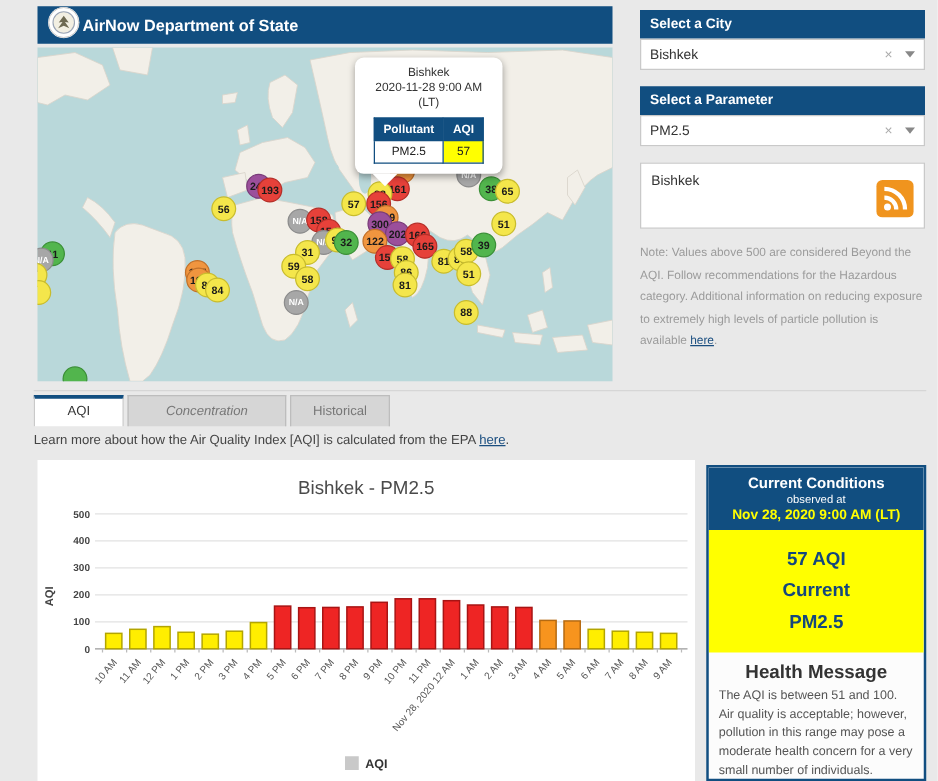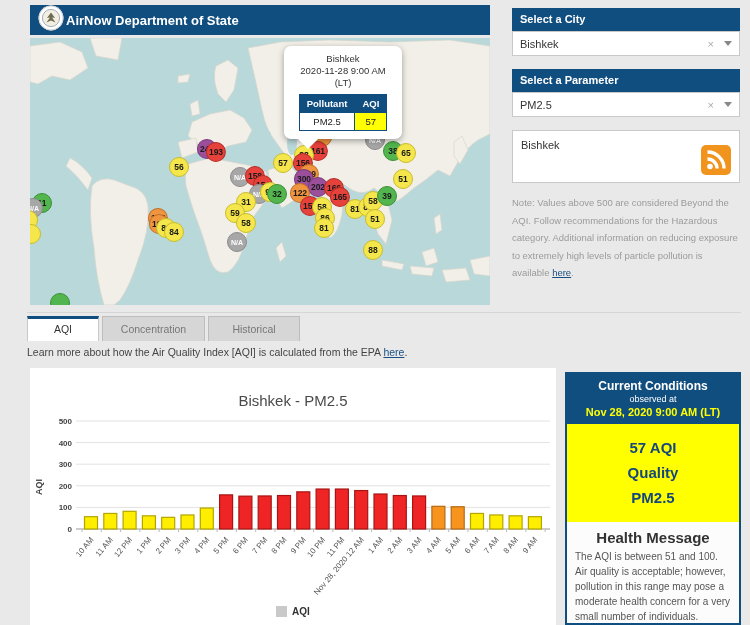--- a/index.html
+++ b/index.html
@@ -52,7 +52,7 @@
             display:flex;align-items:flex-end;height:28px;}
   .tab{background:#d6d6d6;border:1px solid #bdbdbd;border-bottom:none;color:#777;font-size:10.5px;
        text-align:center;padding:6px 0;margin-right:3px;cursor:pointer;box-sizing:border-box;}
-  .tab.t0{width:72px;} .tab.t1{width:103px;} .tab.t2{width:92px;}
+  .tab.t0{width:72px;} .tab.t1{width:127px;font-style:italic;} .tab.t2{width:92px;}
   .tab.active{background:#fff;color:#333;border-top:3px solid #114e80;padding-top:4px;margin-top:-3px;
               border-left:1px solid #c9c9c9;border-right:1px solid #c9c9c9;}
 

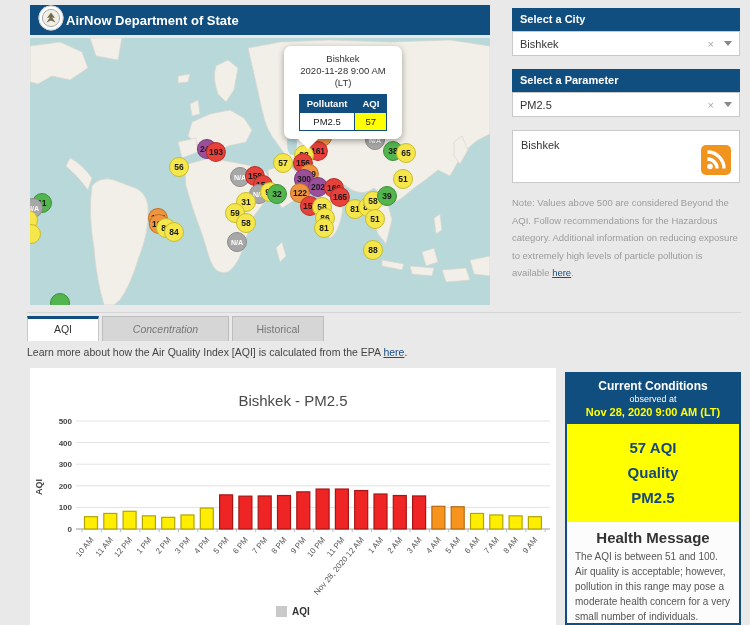--- a/index.html
+++ b/index.html
@@ -52,7 +52,7 @@
             display:flex;align-items:flex-end;height:28px;}
   .tab{background:#d6d6d6;border:1px solid #bdbdbd;border-bottom:none;color:#777;font-size:10.5px;
        text-align:center;padding:6px 0;margin-right:3px;cursor:pointer;box-sizing:border-box;}
-  .tab.t0{width:72px;} .tab.t1{width:127px;font-style:italic;} .tab.t2{width:92px;}
+  .tab.t0{width:72px;} .tab.t1{width:127px;font-style:italic;} .tab.t2{width:80px;}
   .tab.active{background:#fff;color:#333;border-top:3px solid #114e80;padding-top:4px;margin-top:-3px;
               border-left:1px solid #c9c9c9;border-right:1px solid #c9c9c9;}
 

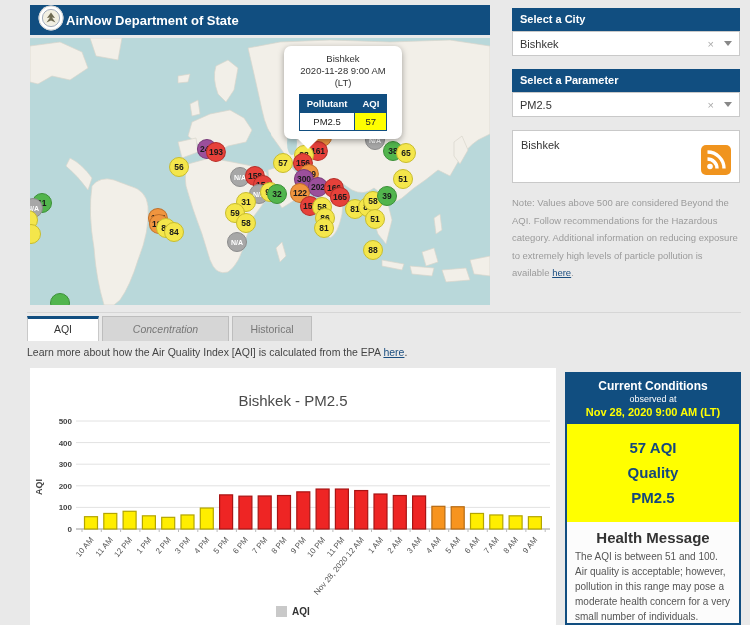--- a/index.html
+++ b/index.html
@@ -62,7 +62,7 @@
   
   .chart-panel{position:absolute;left:30px;top:368px;width:526px;height:257px;background:#fff;
                box-sizing:border-box;}
-  .chart-title{text-align:center;font-size:15px;color:#4a4a4a;padding-top:24px;}
+  .chart-title{text-align:center;font-size:15px;color:#4a4a4a;padding-top:14px;}
   .legend{position:absolute;left:0;right:0;bottom:8px;text-align:center;font-size:10px;
           font-weight:bold;color:#333;}
   .legend-swatch{display:inline-block;width:11px;height:11px;background:#c9c9c9;

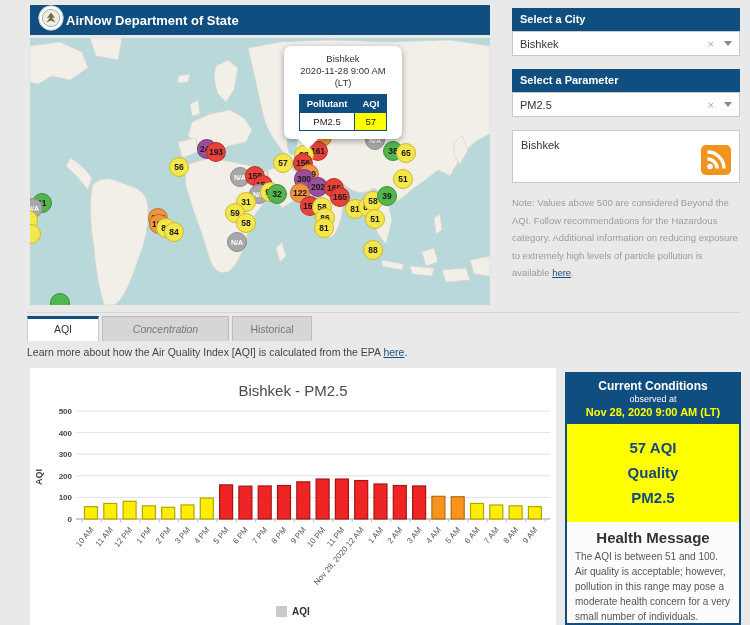--- a/index.html
+++ b/index.html
@@ -340,7 +340,7 @@
     </div>
     <div class="cc-yellow">
       <div>57 AQI</div>
-      <div>Quality</div>
+      <div>Current</div>
       <div>PM2.5</div>
     </div>
     <div class="cc-health-title">Health Message</div>

